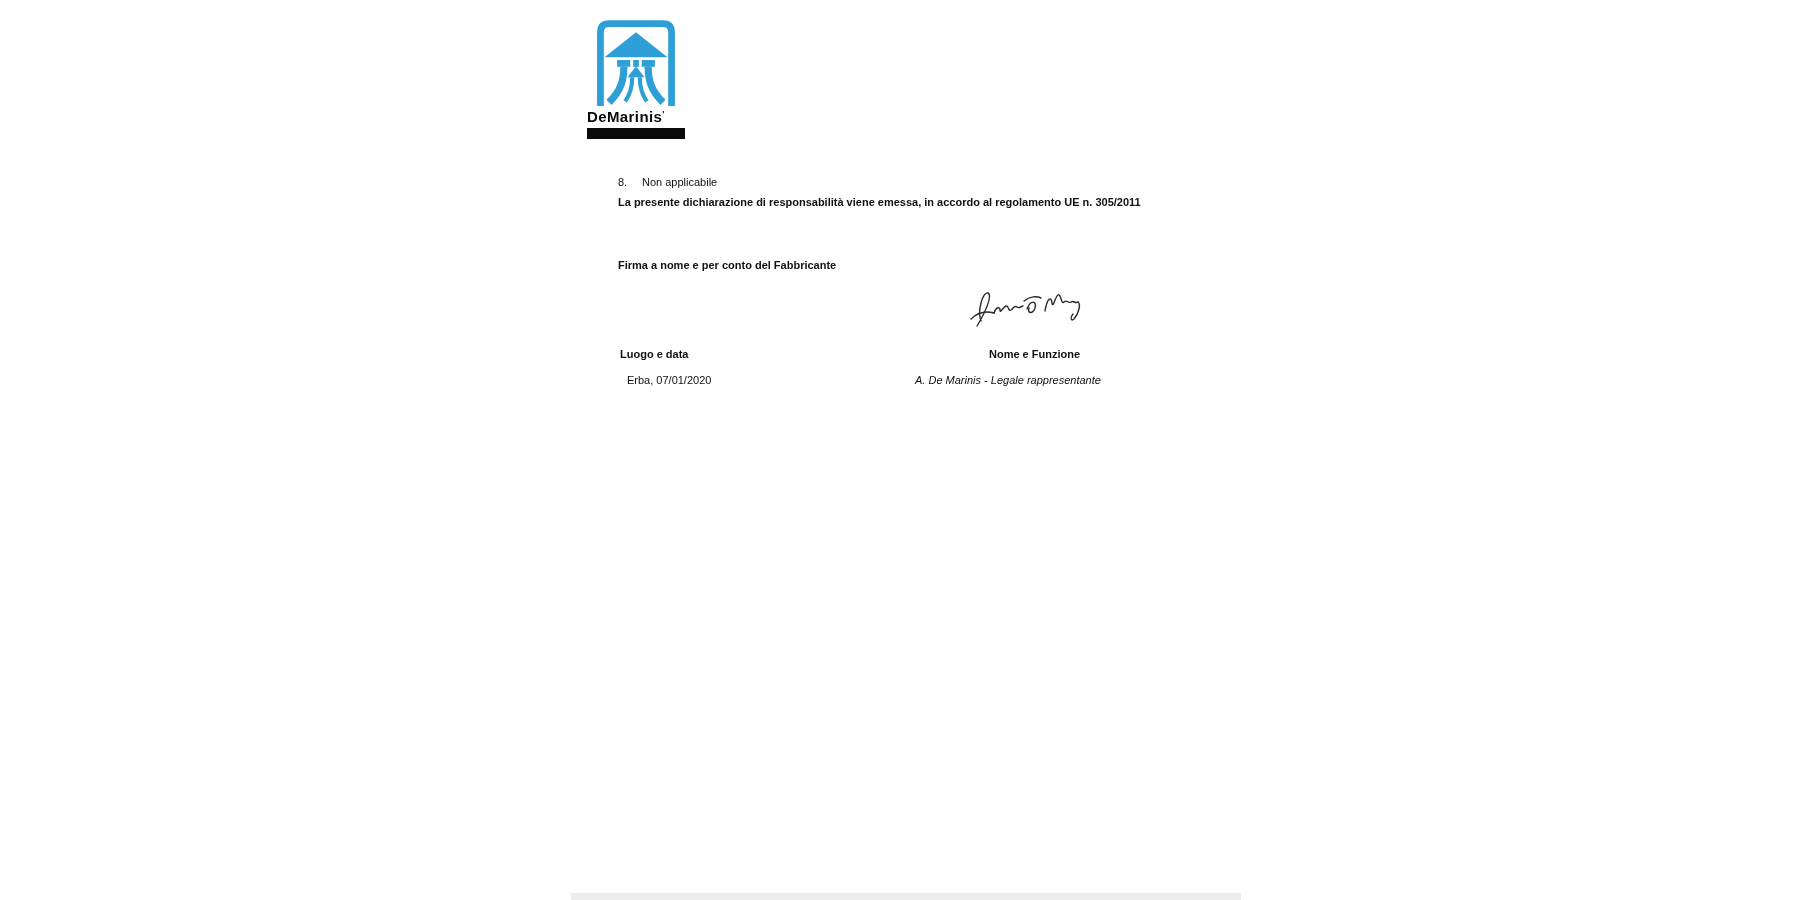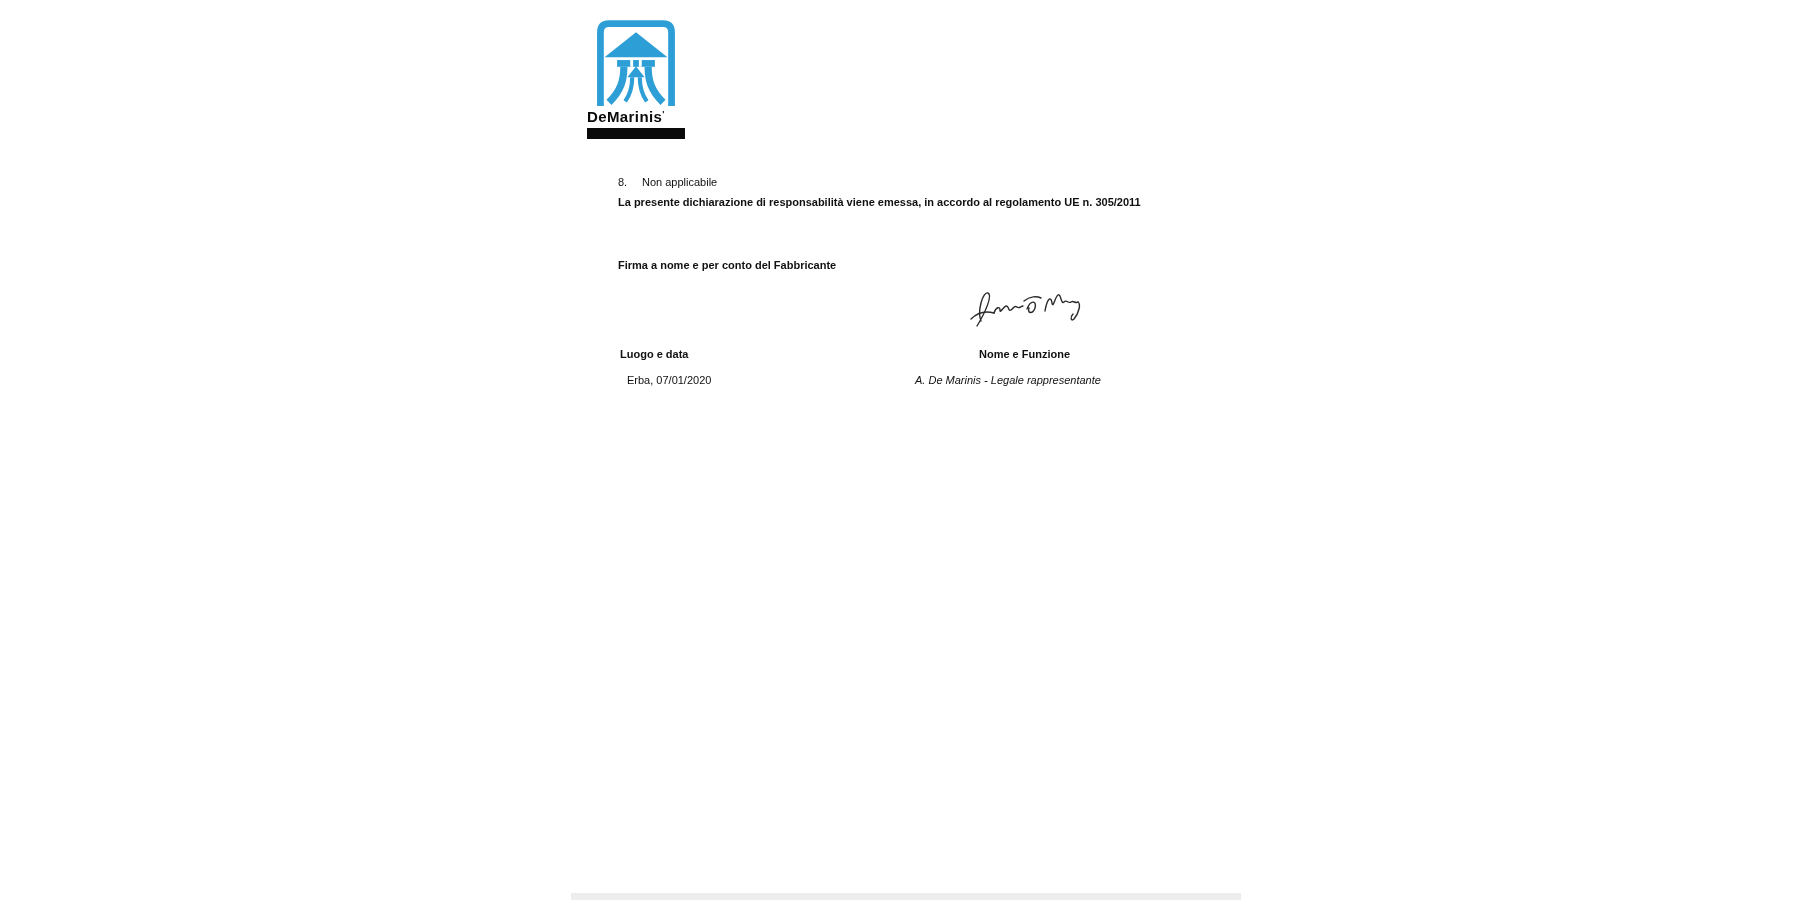--- a/index.html
+++ b/index.html
@@ -46,7 +46,7 @@
   .f-label{position:absolute;top:348px;font-size:11px;font-weight:bold;white-space:nowrap;}
   .f-value{position:absolute;top:374px;font-size:11px;white-space:nowrap;}
   .place-label{left:49px;}
-  .name-label{left:408px;}
+  .name-label{left:418px;}
   .place-value{left:56px;}
   .name-value{left:344px;font-style:italic;}
 </style>

